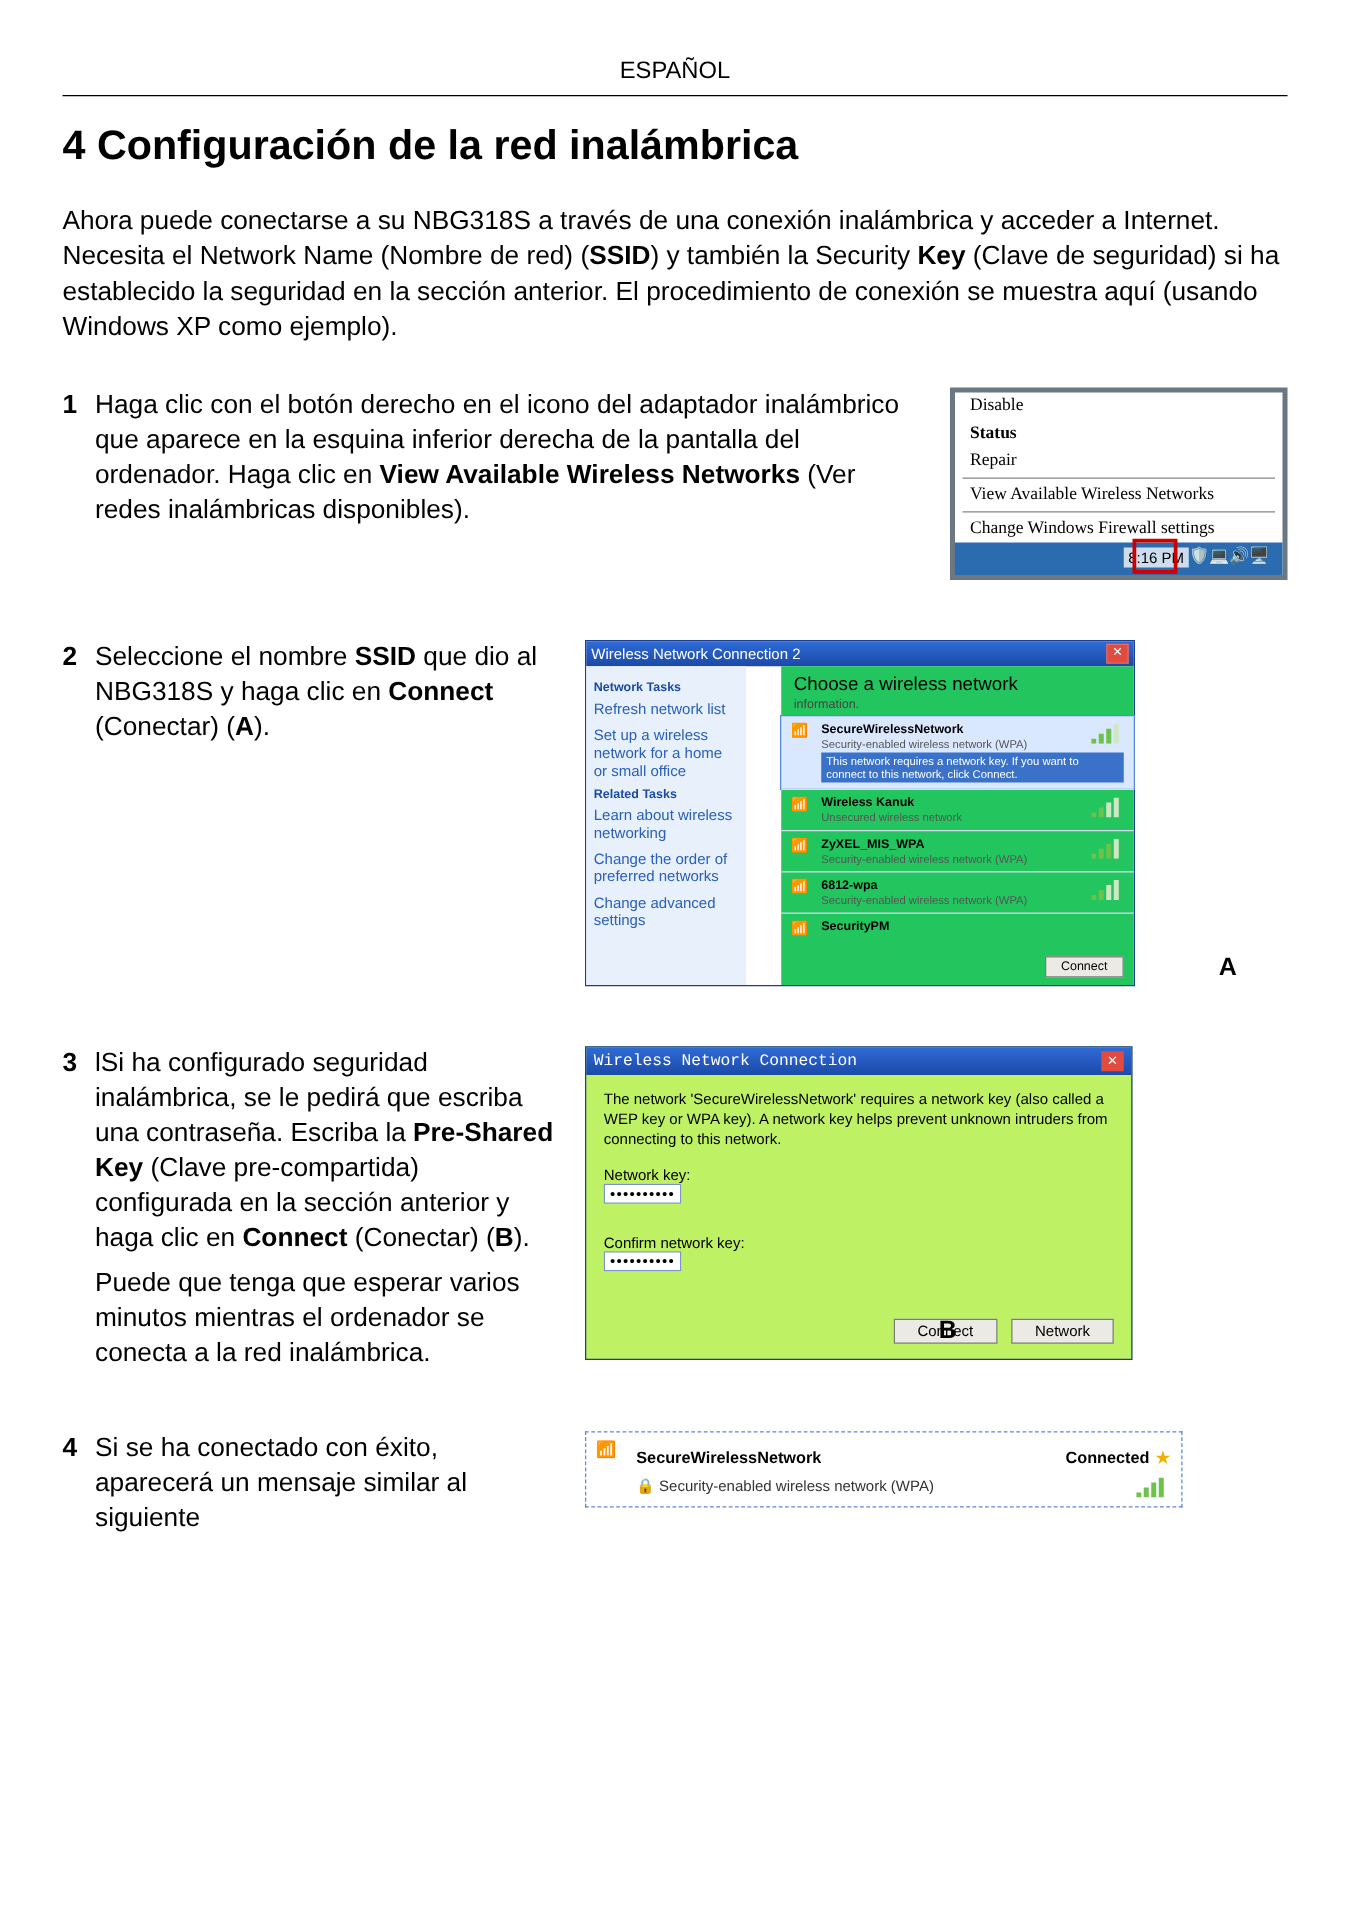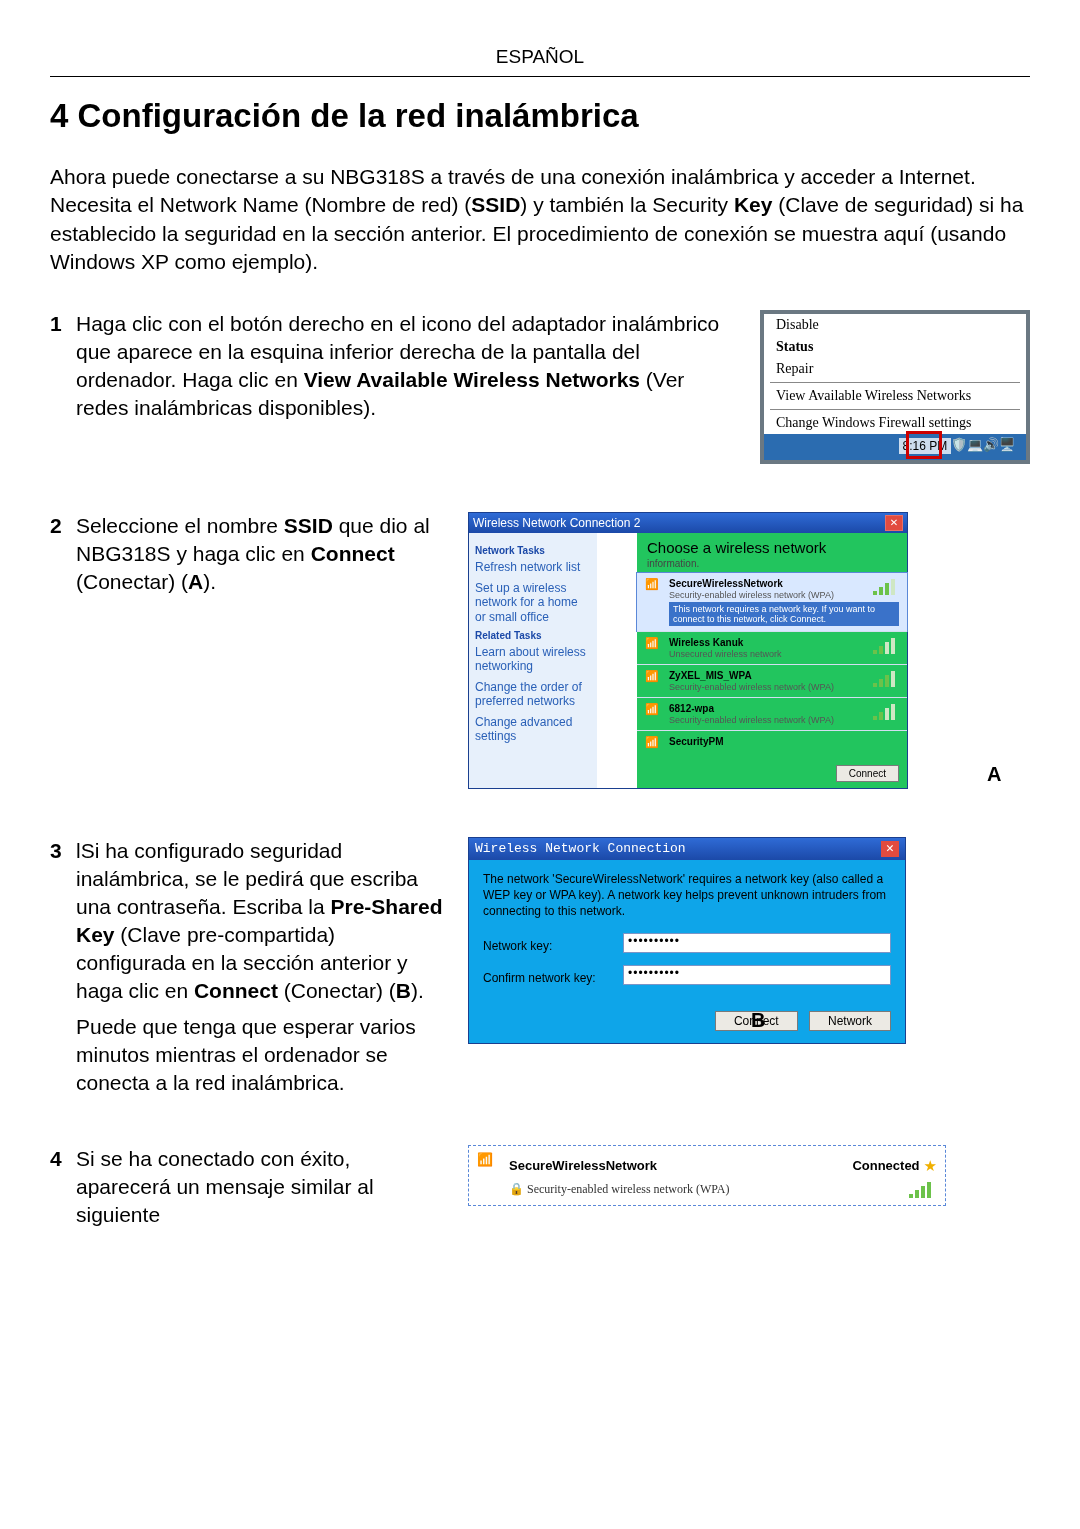--- a/index.html
+++ b/index.html
@@ -127,7 +127,7 @@
     line-height:14px;
     border:1px solid #fff3;
   }
-  .wnc .body { display:flex;gap:12px; }
+  .wnc .body { display:flex; }
   .wnc .side {
     width:128px;
     background:#e7f0fb;

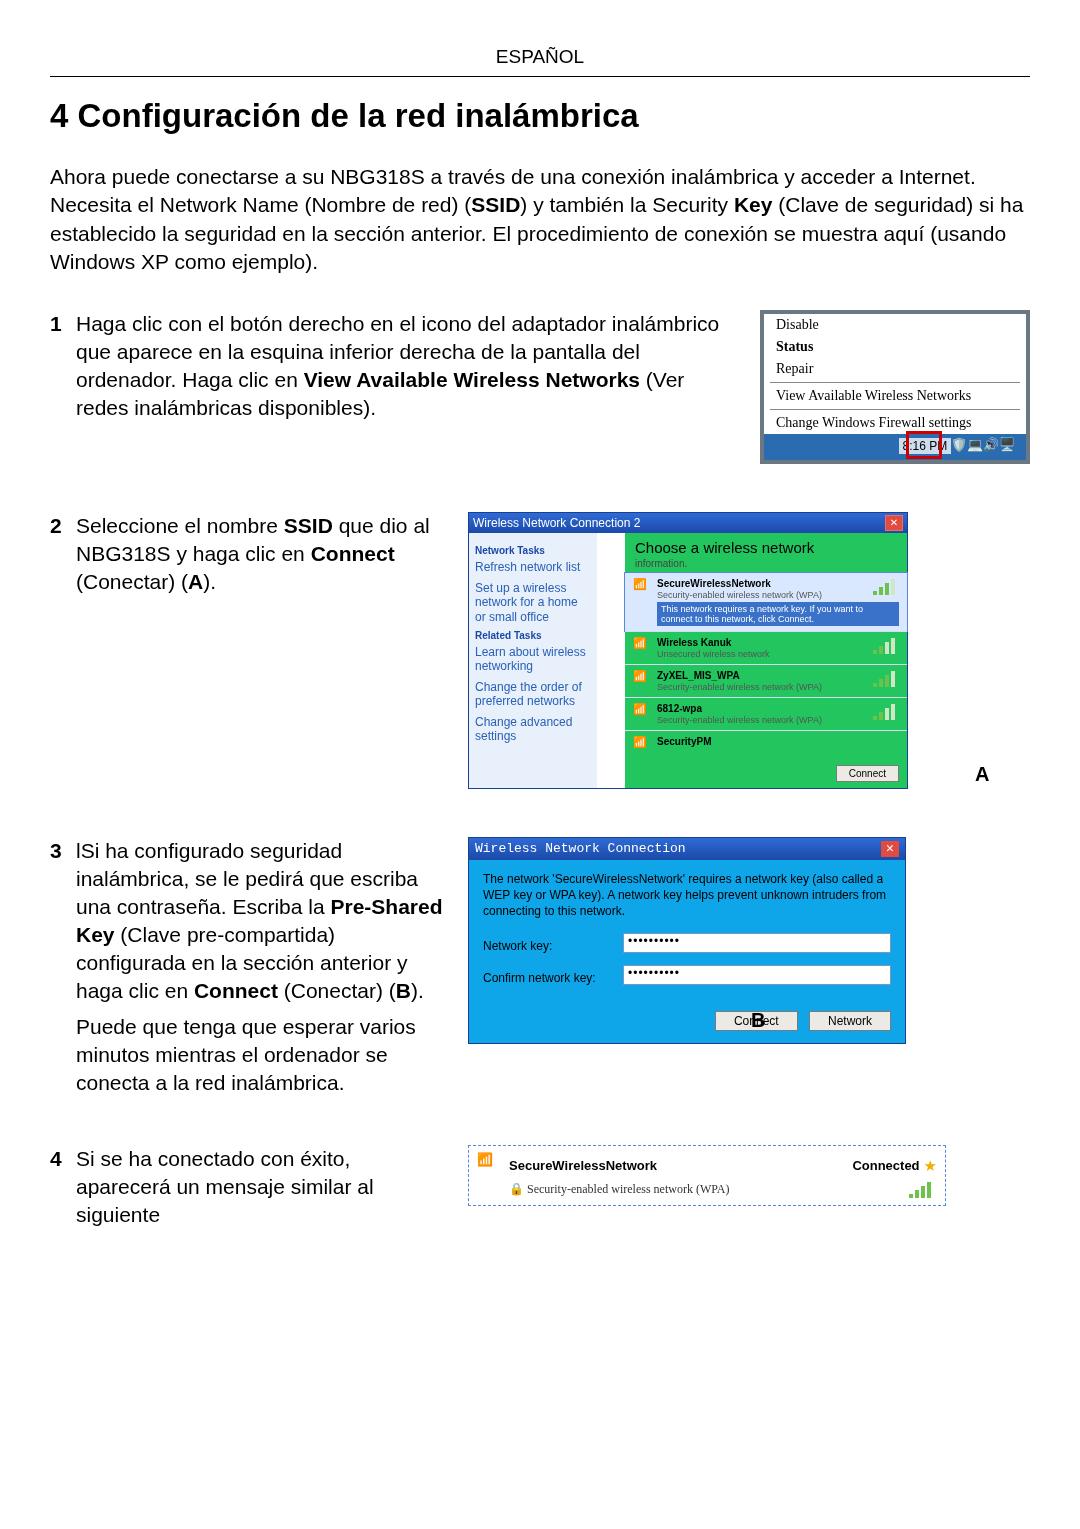--- a/index.html
+++ b/index.html
@@ -158,7 +158,7 @@
   .dlgB {
     width:436px;
     border:1px solid #1a3f8f;
-    background:#0ea5e9;
+    background:#bef264;
     font-size:12px;
     flex:0 0 auto;
   }

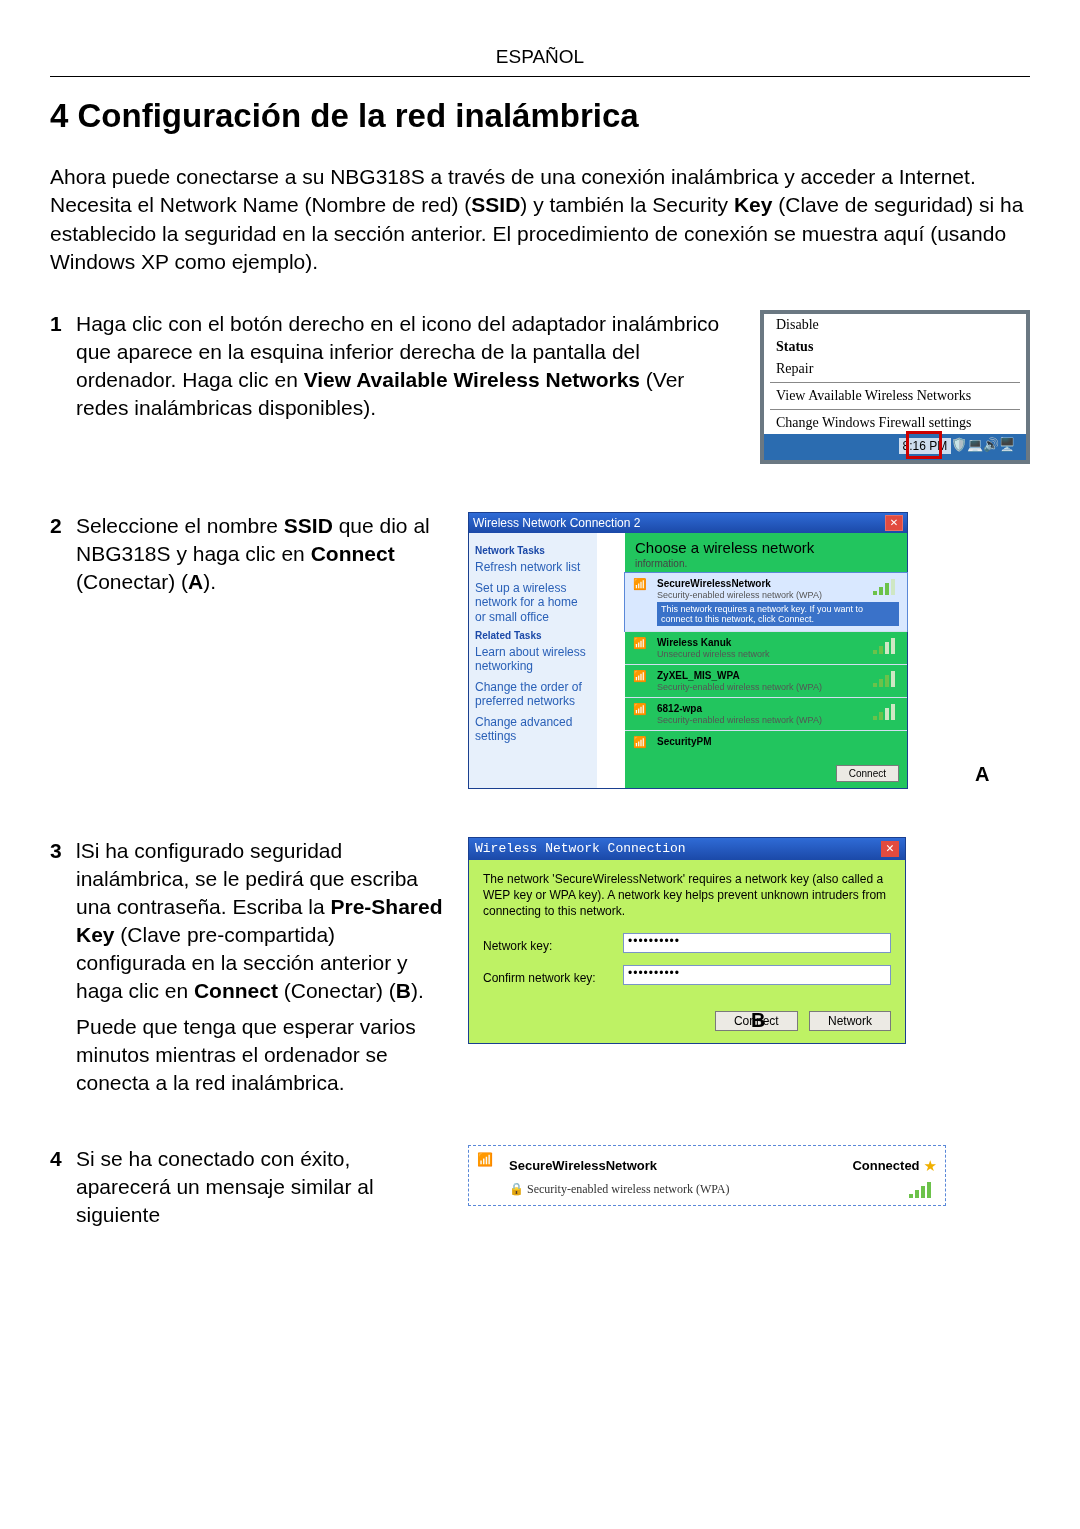--- a/index.html
+++ b/index.html
@@ -180,7 +180,7 @@
   }
   .dlgB .dbody { padding:12px 14px 10px 14px; }
   .dlgB .msg { font-size:12px; line-height:1.3; color:#000; margin-bottom:14px; }
-  .dlgB .frow { display:flex; align-items:flex-end; margin-bottom:12px; }
+  .dlgB .frow { display:flex; align-items:flex-start; margin-bottom:24px;flex-direction:column; }
   .dlgB .flabel { width:140px; font-size:12px; }
   .dlgB .finput {
     flex:1; border:1px solid #7a95c7; height:18px; padding:0 4px;

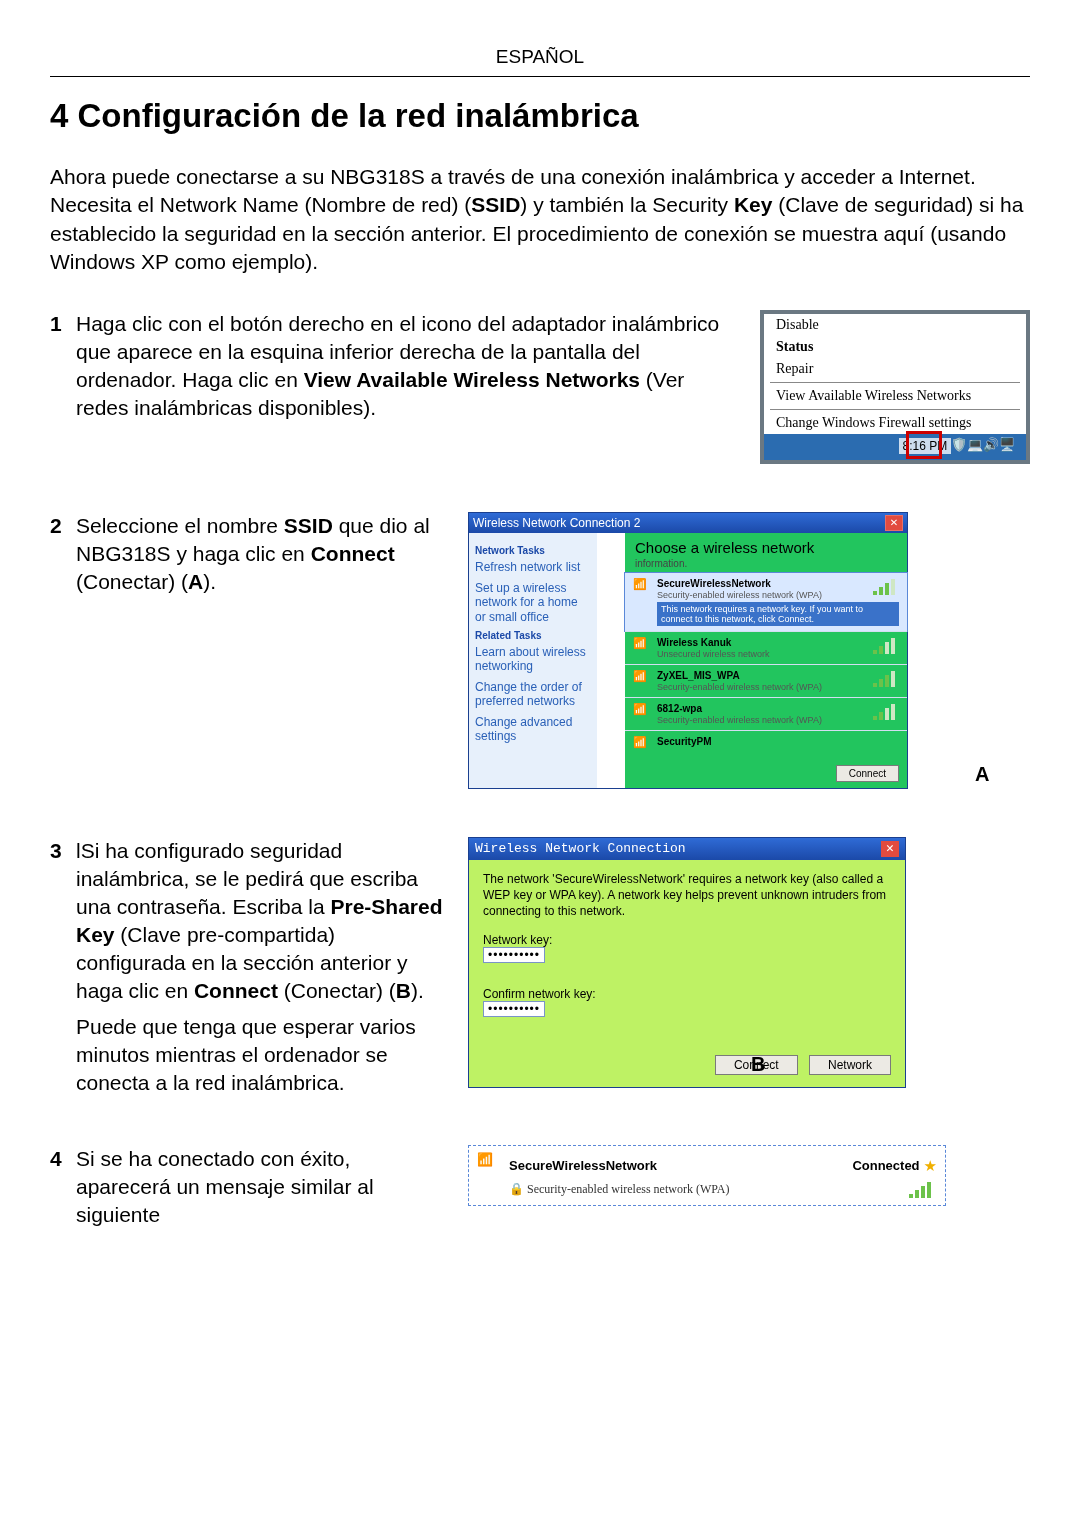--- a/index.html
+++ b/index.html
@@ -206,7 +206,7 @@
   .connbox .status { color:#000; font-weight:bold; margin-right:4px; }
   .connbox .star { color:#f0b000; font-size:15px; }
   .connbox .row2 { display:flex; margin-top:2px; padding-left:32px; }
-  .connbox .ndesc { flex:1; font-size:12px; color:#333;font-family:Liberation Serif, serif; }
+  .connbox .ndesc { flex:1; font-size:12px; color:#333; }
   .connbox .bars { margin-right:2px; }
   .bars-svg { width:26px; height:16px; }
   .page-footer {

